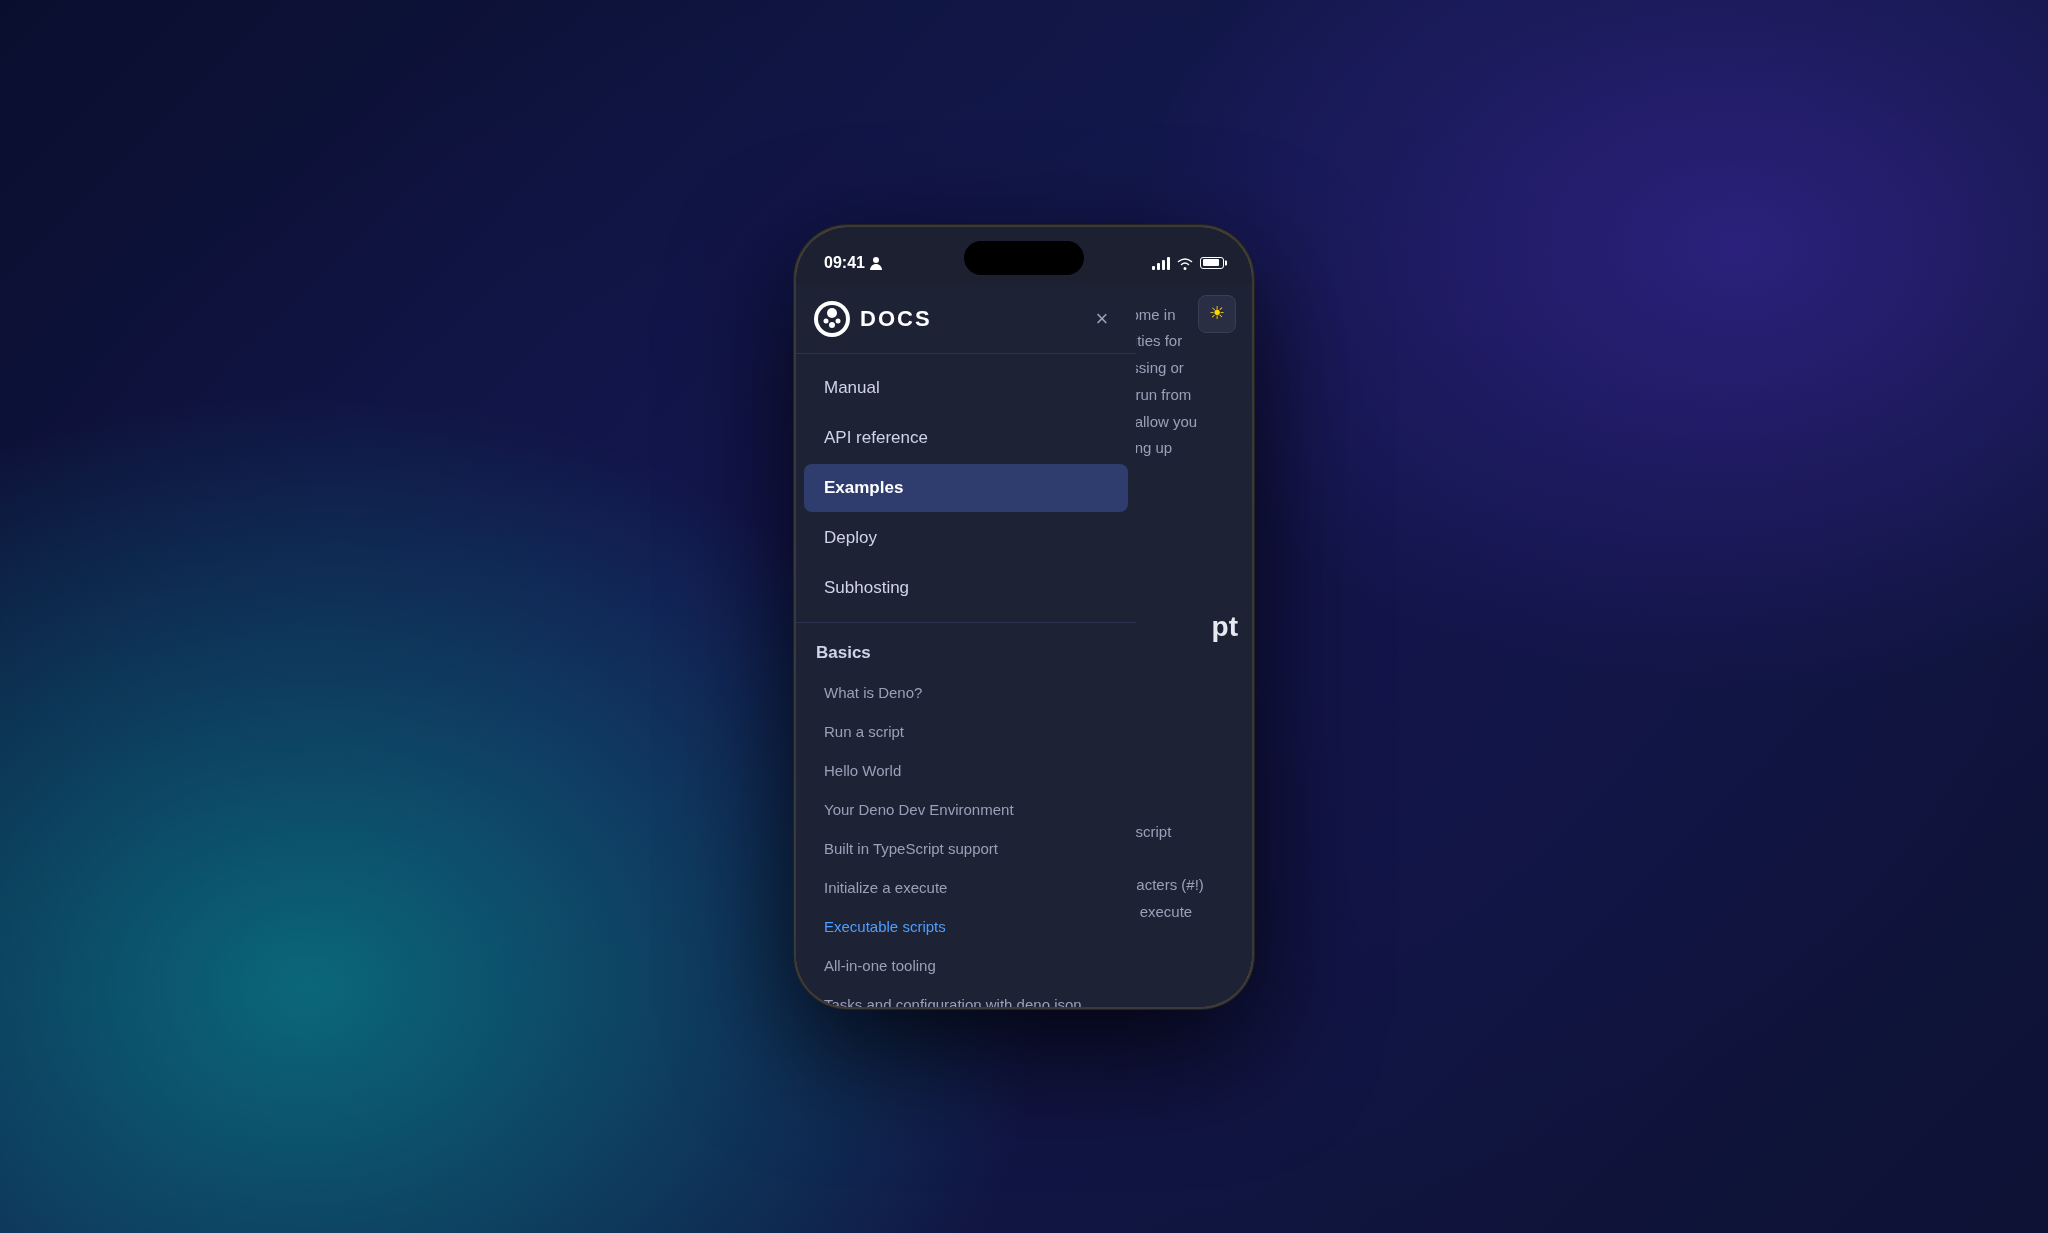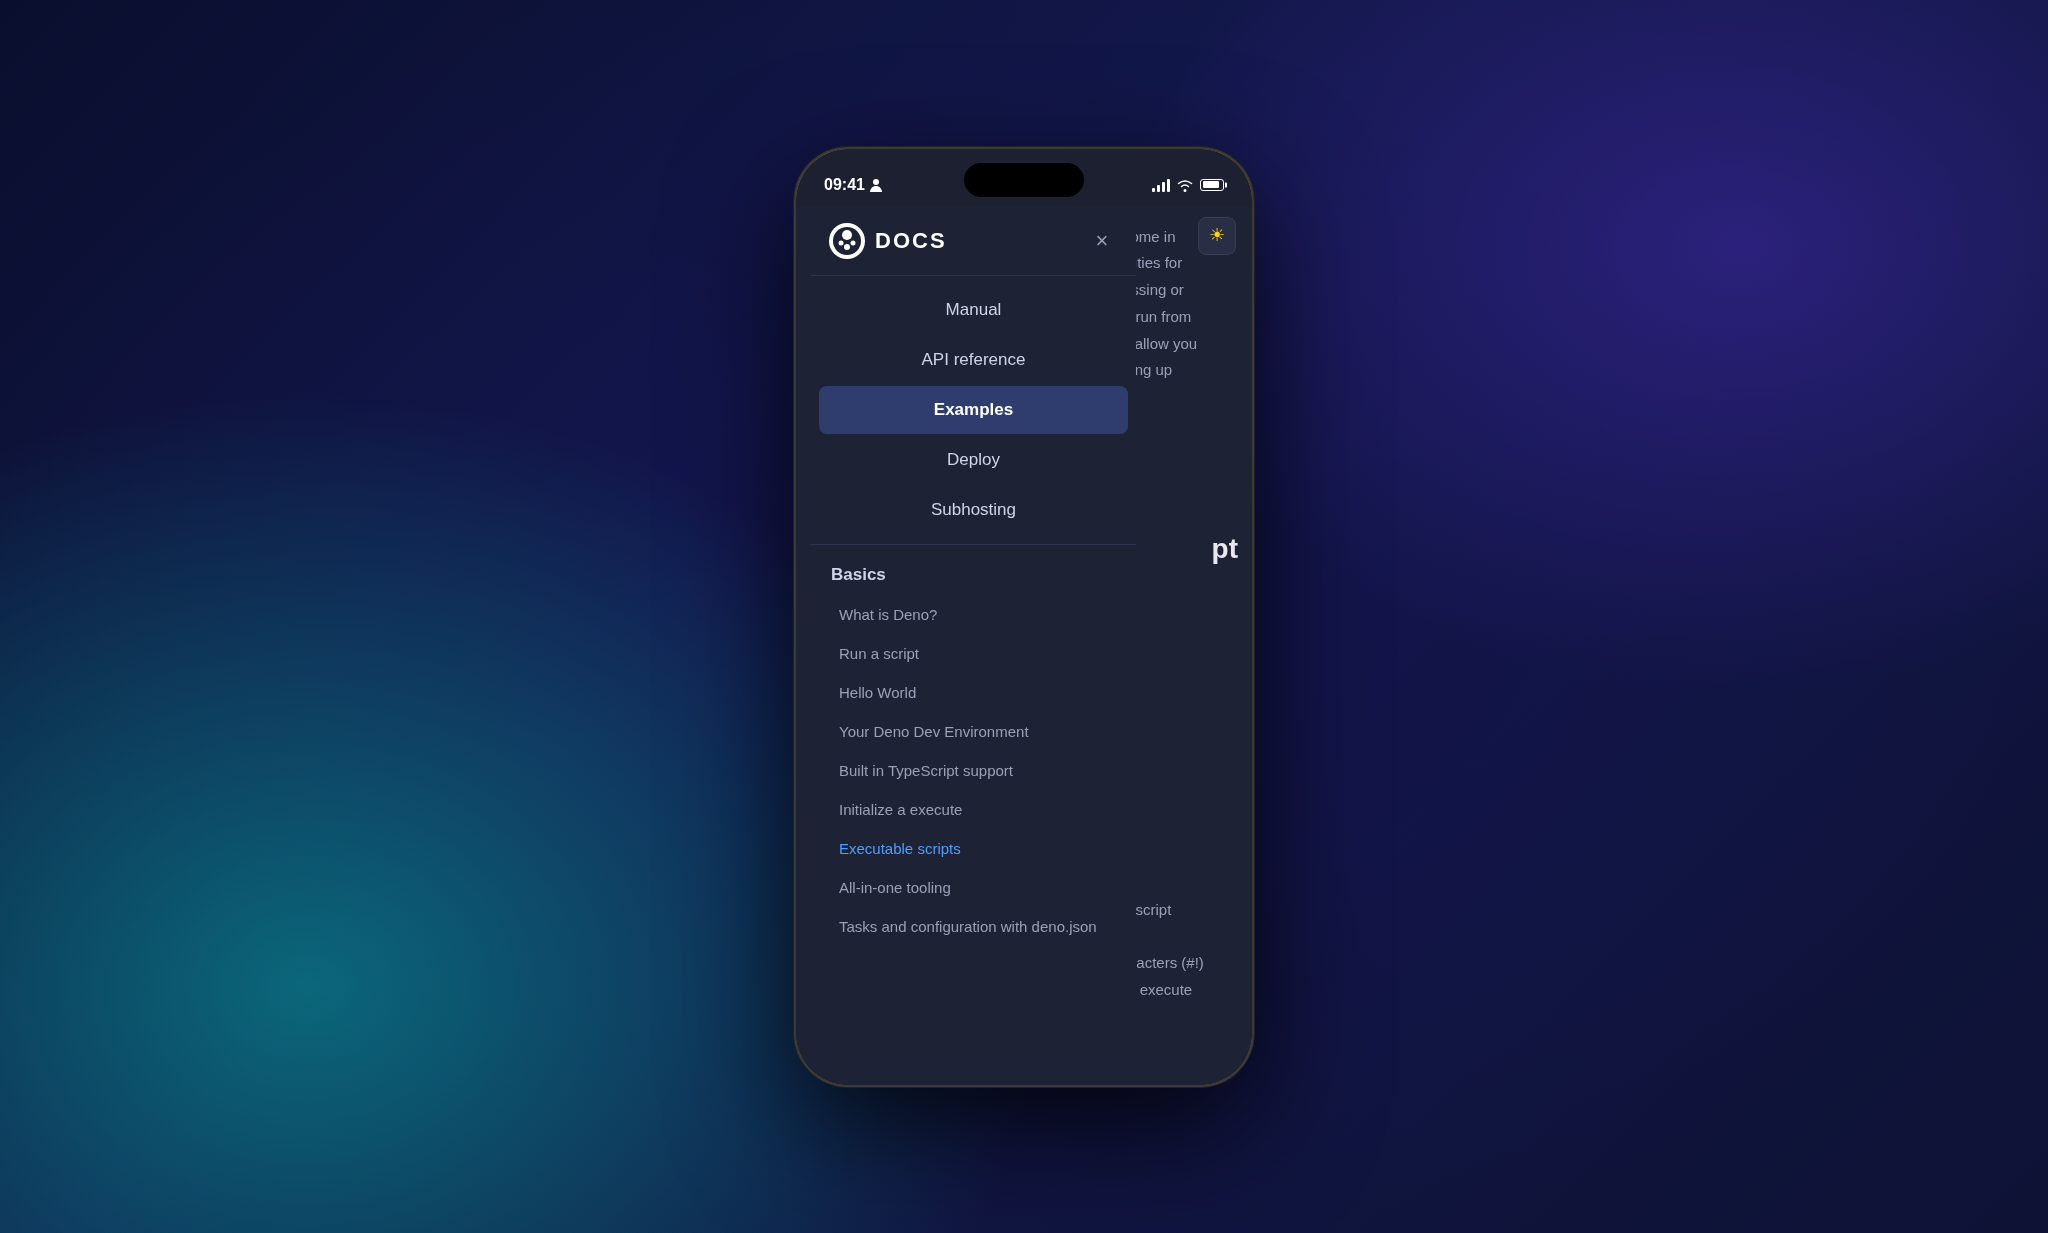--- a/index.html
+++ b/index.html
@@ -29,7 +29,7 @@
     .phone-frame {
       position: relative;
       width: 460px;
-      height: 940px;
+      height: 784px;
       background: #a16207;
       border-radius: 54px;
       border: 2px solid #3a3a3a;

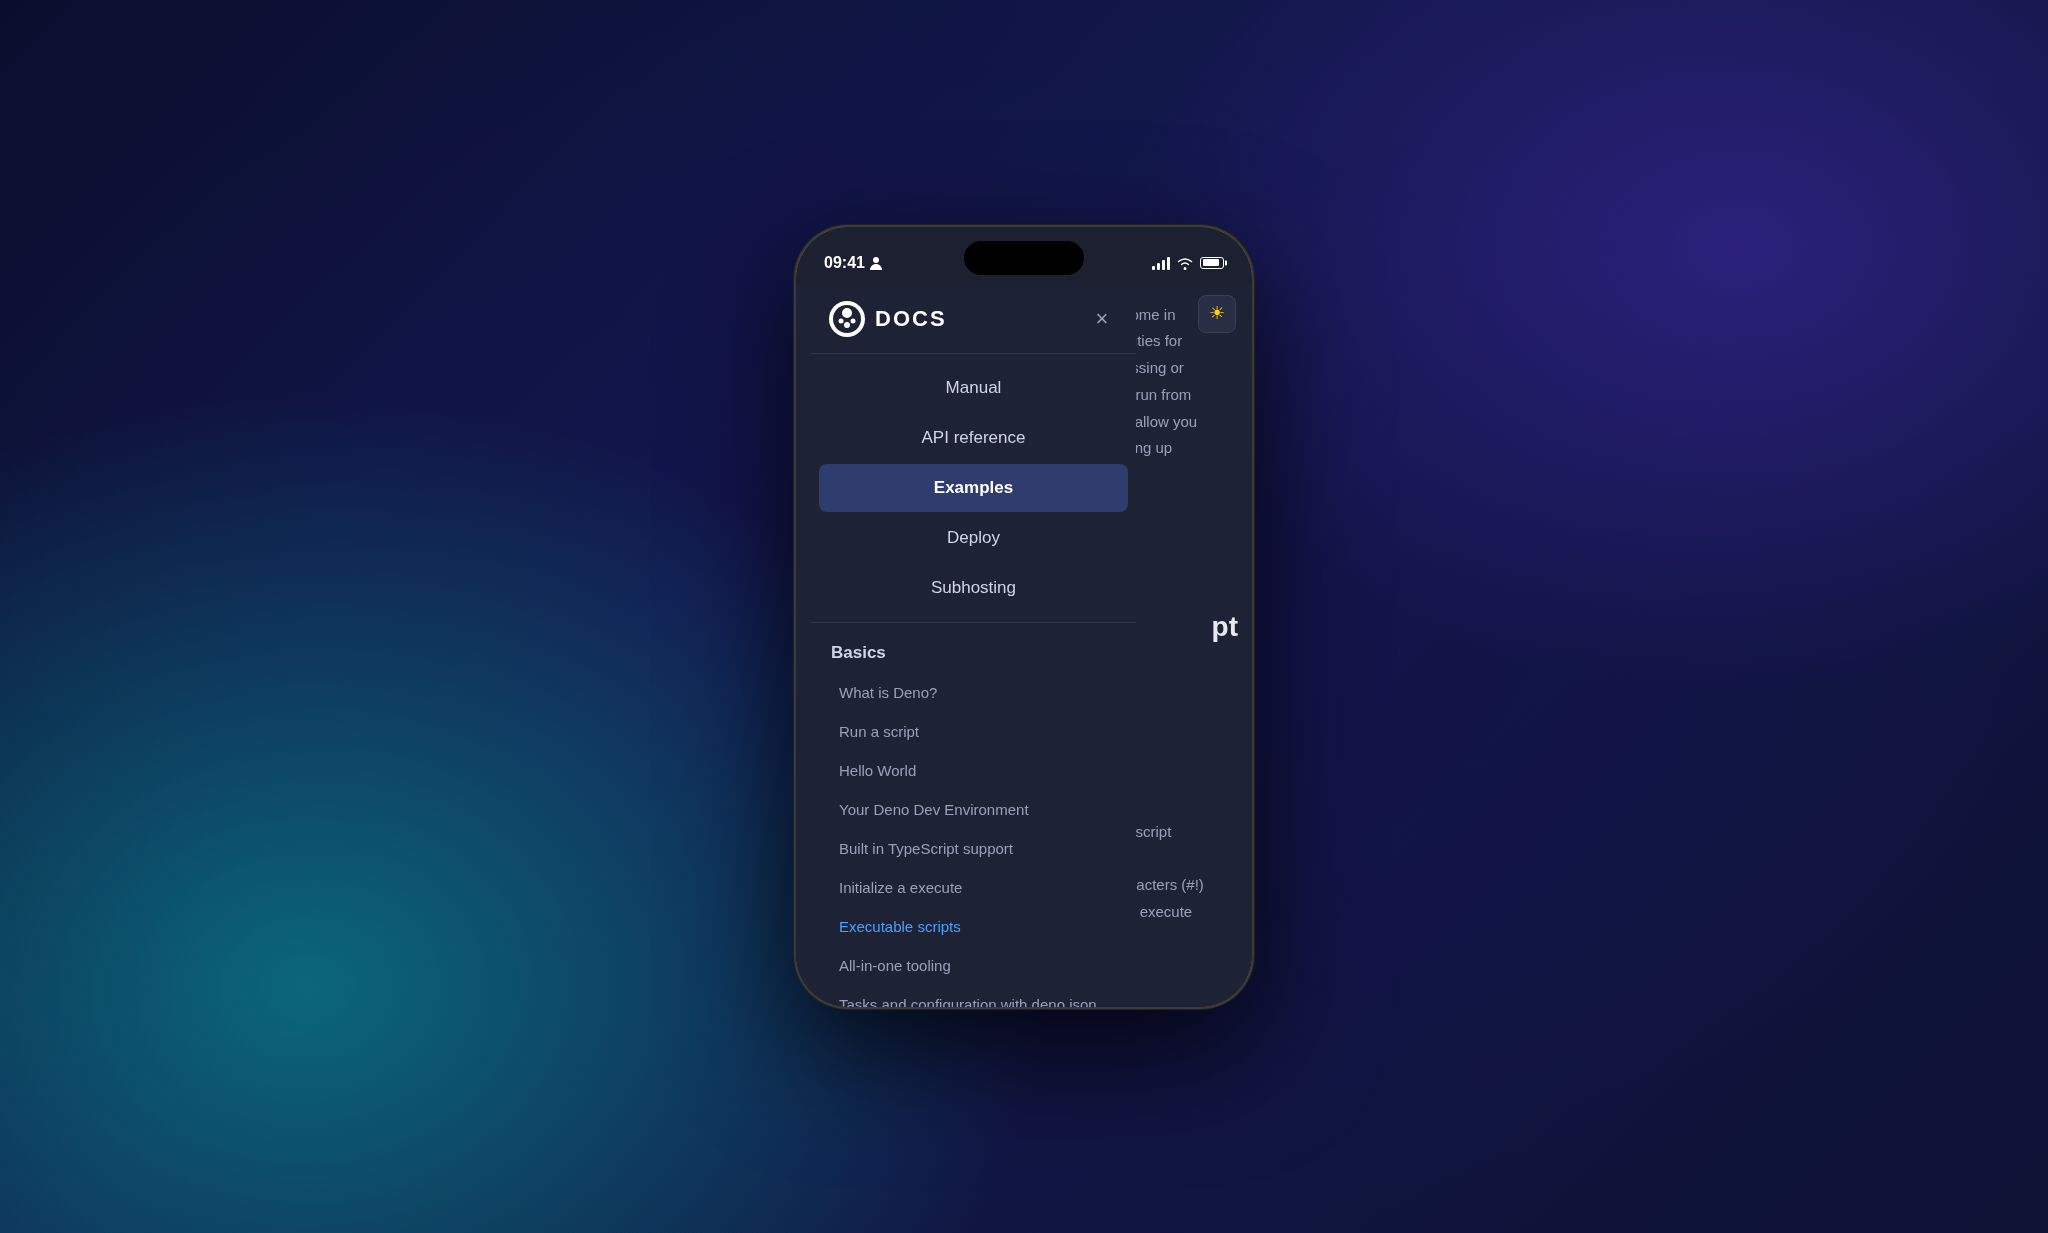--- a/index.html
+++ b/index.html
@@ -200,7 +200,6 @@
       z-index: 30;
       overflow-y: auto;
       overflow-x: hidden;
-      padding-left: 15px;
     }
 
     

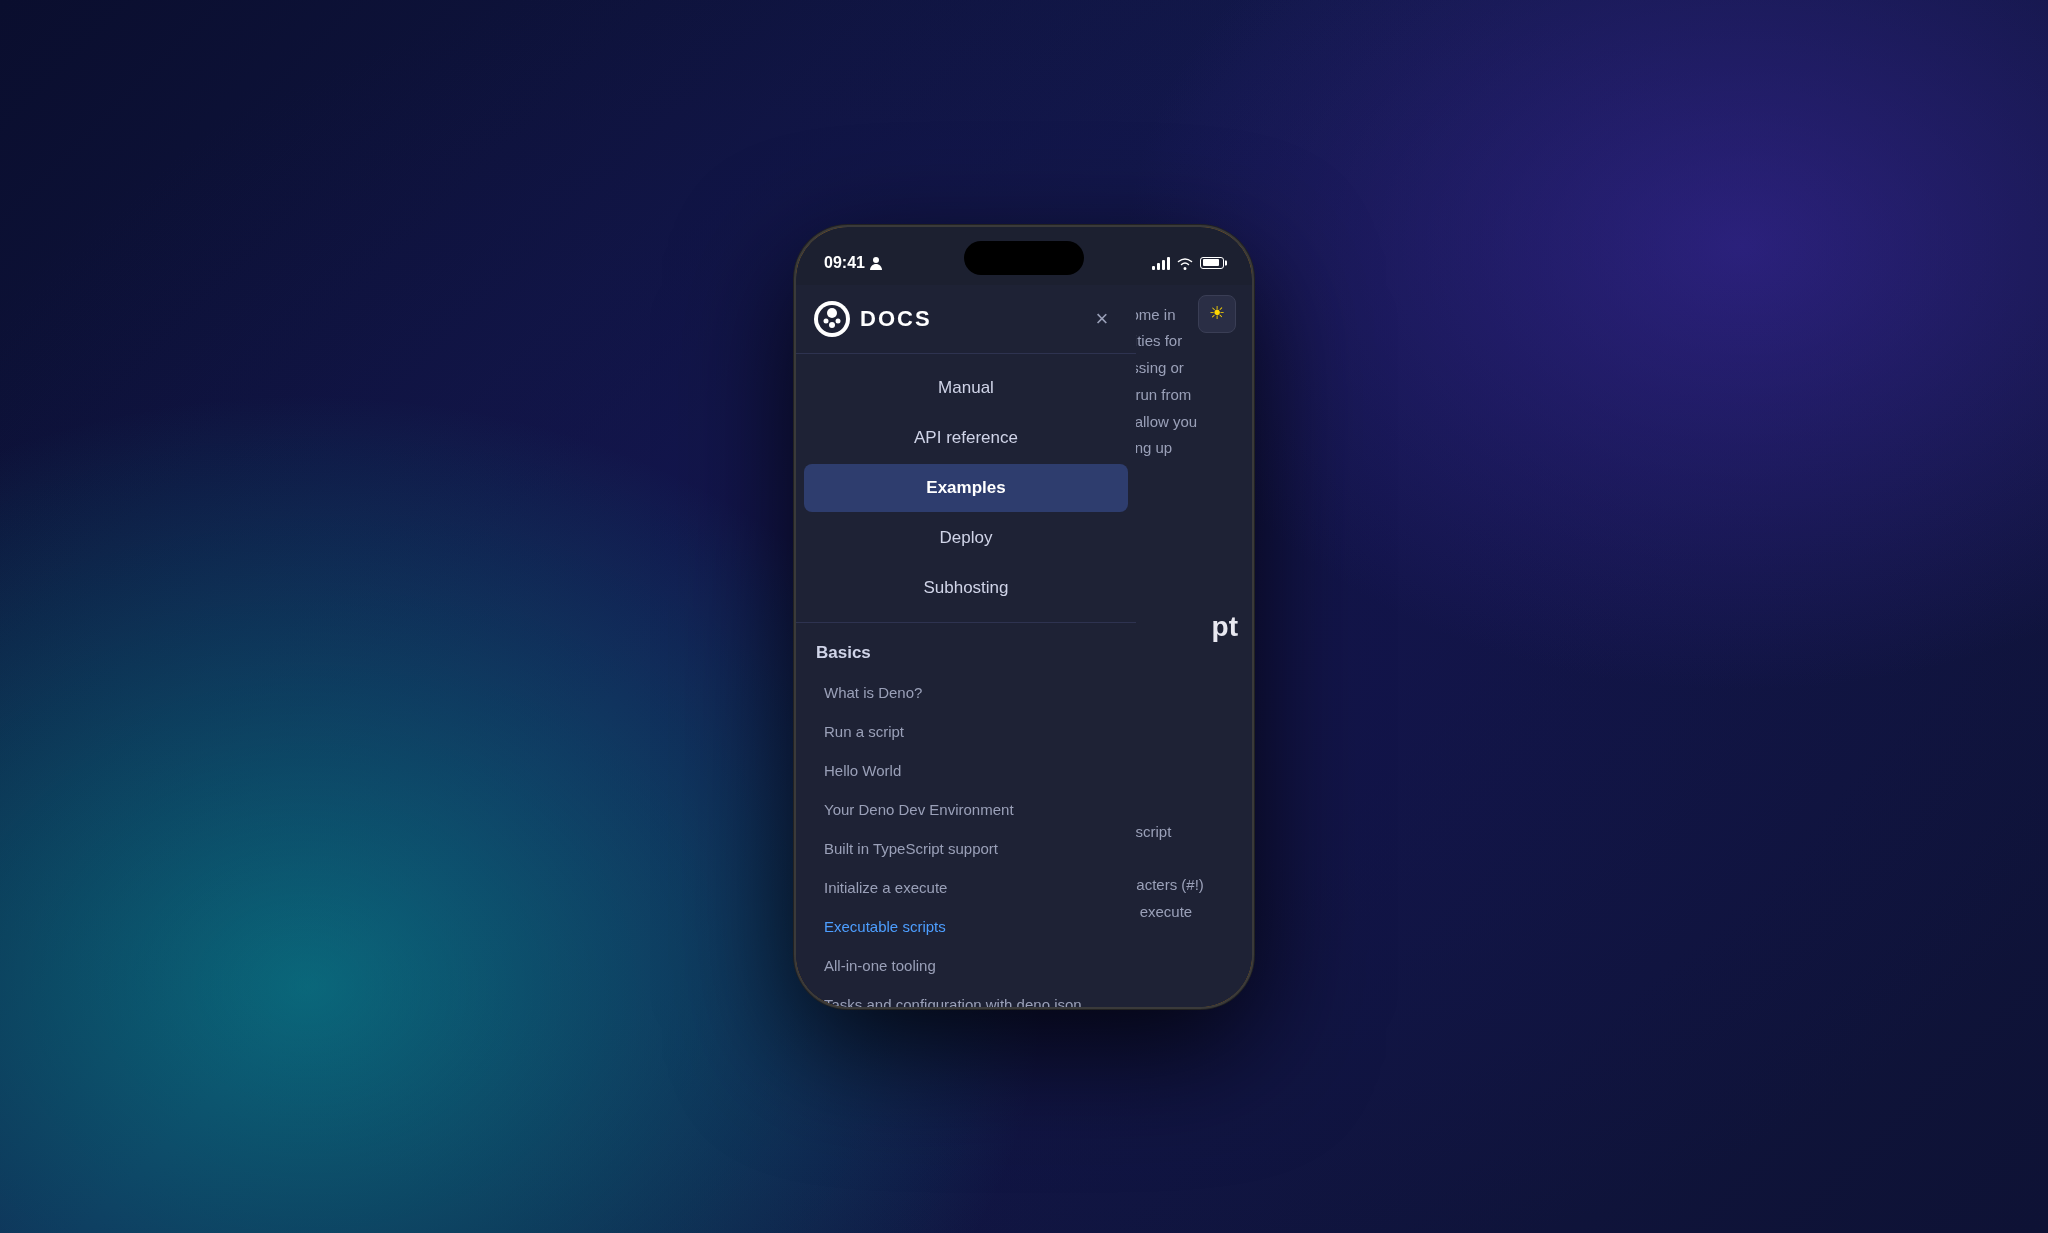--- a/index.html
+++ b/index.html
@@ -254,7 +254,6 @@
       cursor: pointer;
       border-radius: 8px;
       margin: 2px 8px;
-      text-align: center;
     }
 
     .nav-item.active {

